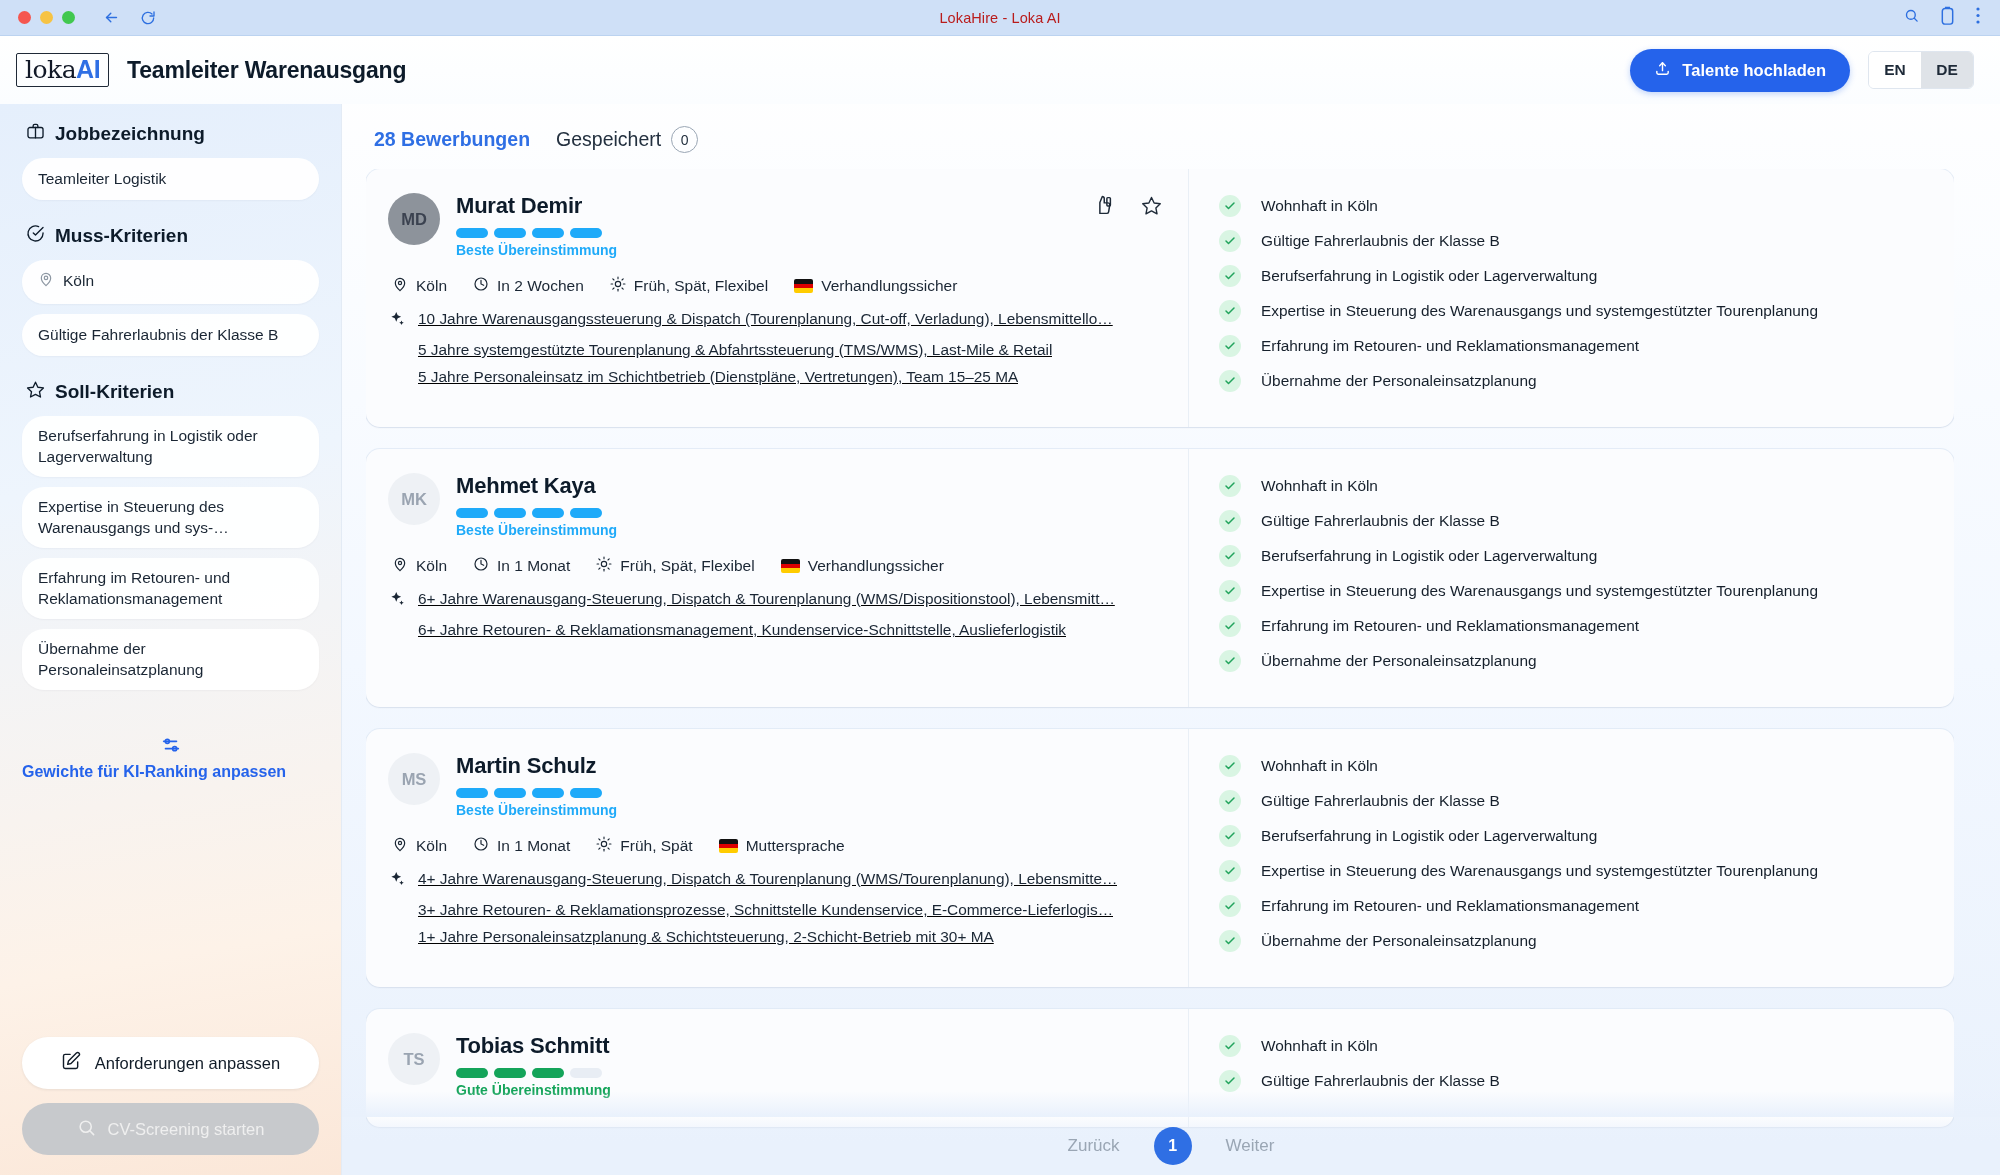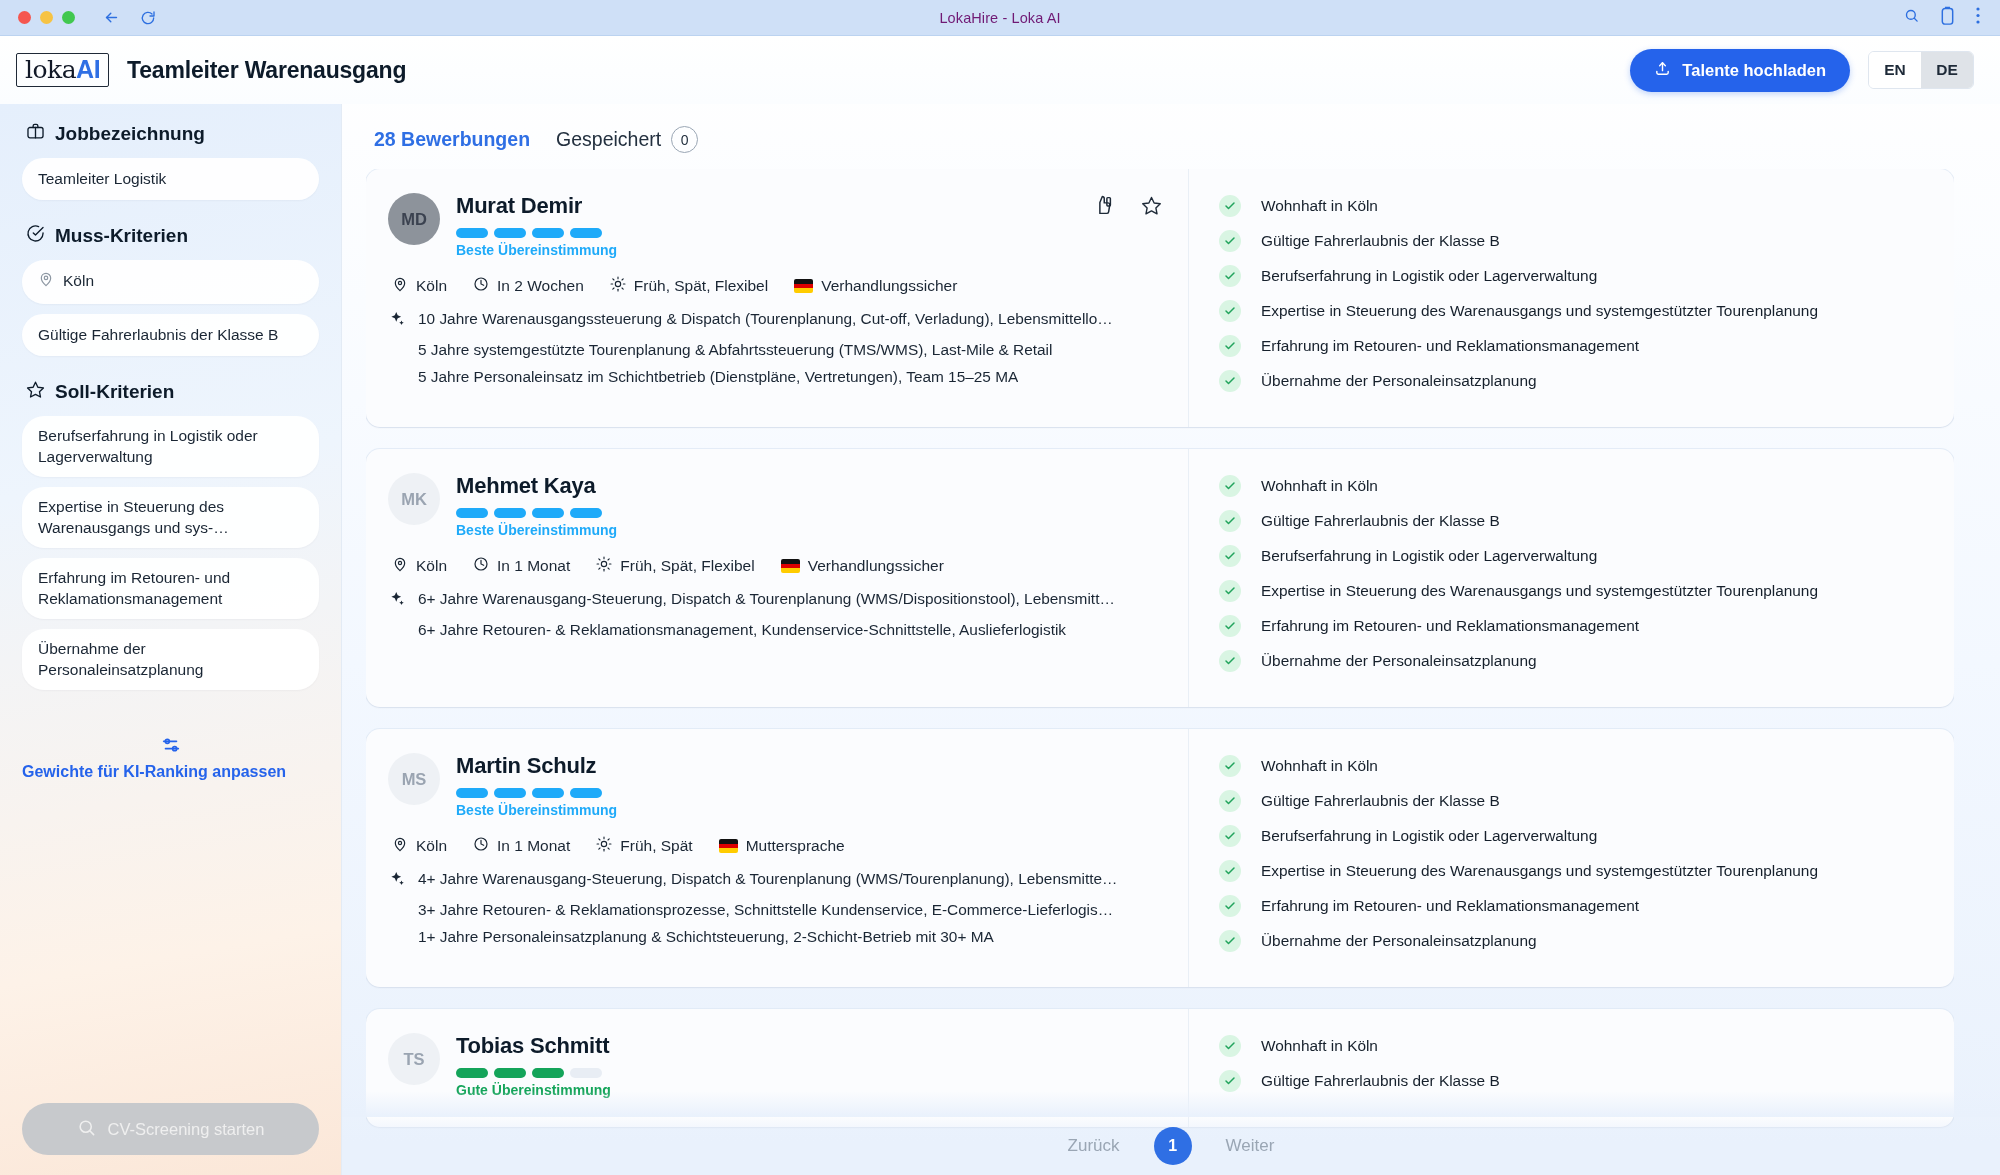--- a/index.html
+++ b/index.html
@@ -27,7 +27,7 @@
   .navbtns svg { display: block; }
   .wintitle {
     position: absolute; left: 0; right: 0; text-align: center;
-    font-size: 14.5px; color: #701a75; letter-spacing: .1px;
+    font-size: 14.5px; color: #b91c1c; letter-spacing: .1px;
     pointer-events: none;
   }
   .winright { margin-left: auto; display: flex; gap: 22px; padding-right: 20px; align-items: center; color: #2d6fe0; }

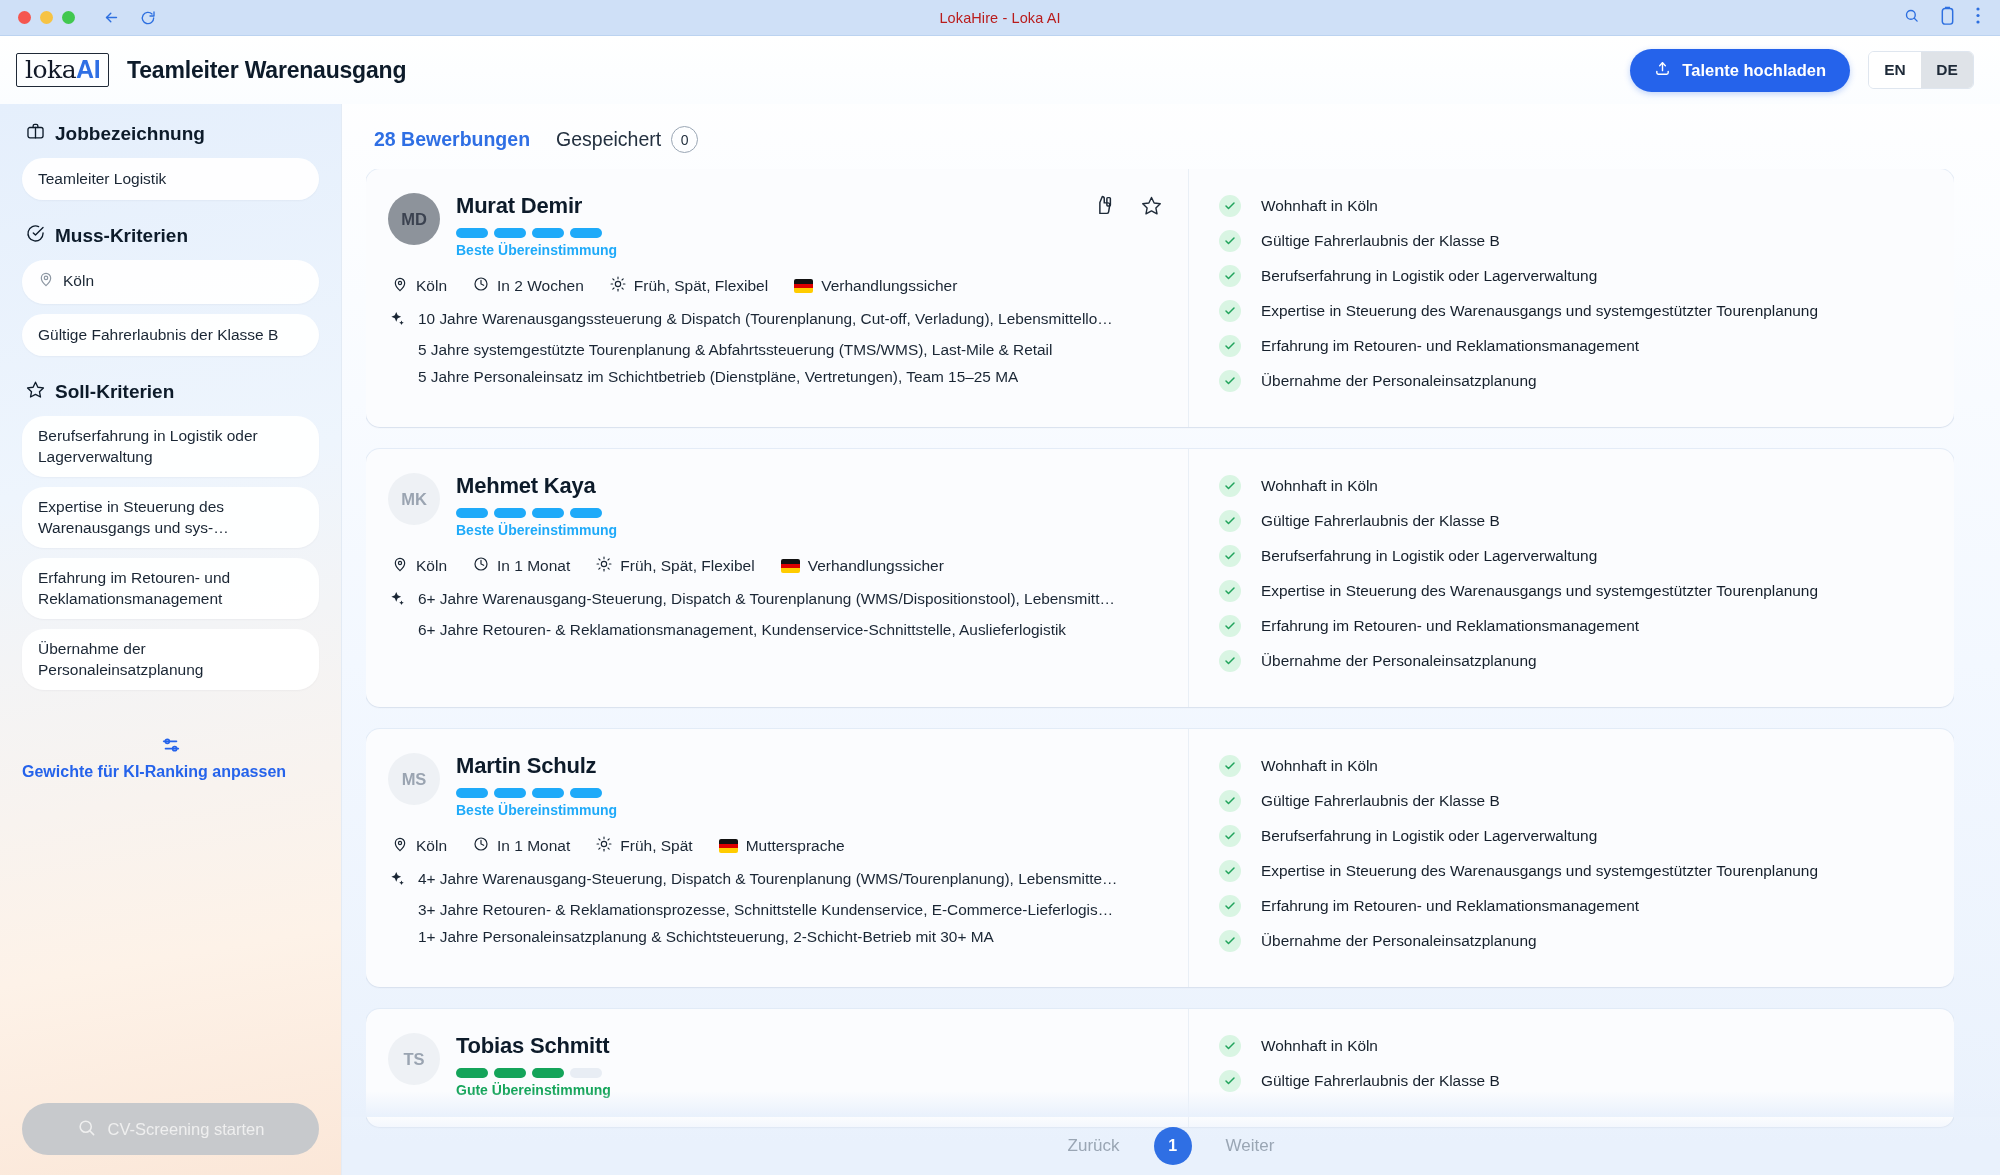--- a/index.html
+++ b/index.html
@@ -166,7 +166,7 @@
   .flag i:nth-child(2) { background: #d00; }
   .flag i:nth-child(3) { background: #fc0; }
 
-  .highlights { margin-top: 14px; }
+  .highlights { margin-top: 14px; text-decoration: underline; }
   .hl-row { display: flex; gap: 12px; align-items: flex-start; margin-bottom: 9px; }
   .hl-row .sparkspace { width: 18px; flex: 0 0 18px; }
   .hl-text { font-size: 15.4px; color: #1a2634; white-space: nowrap; overflow: hidden; text-overflow: ellipsis; }

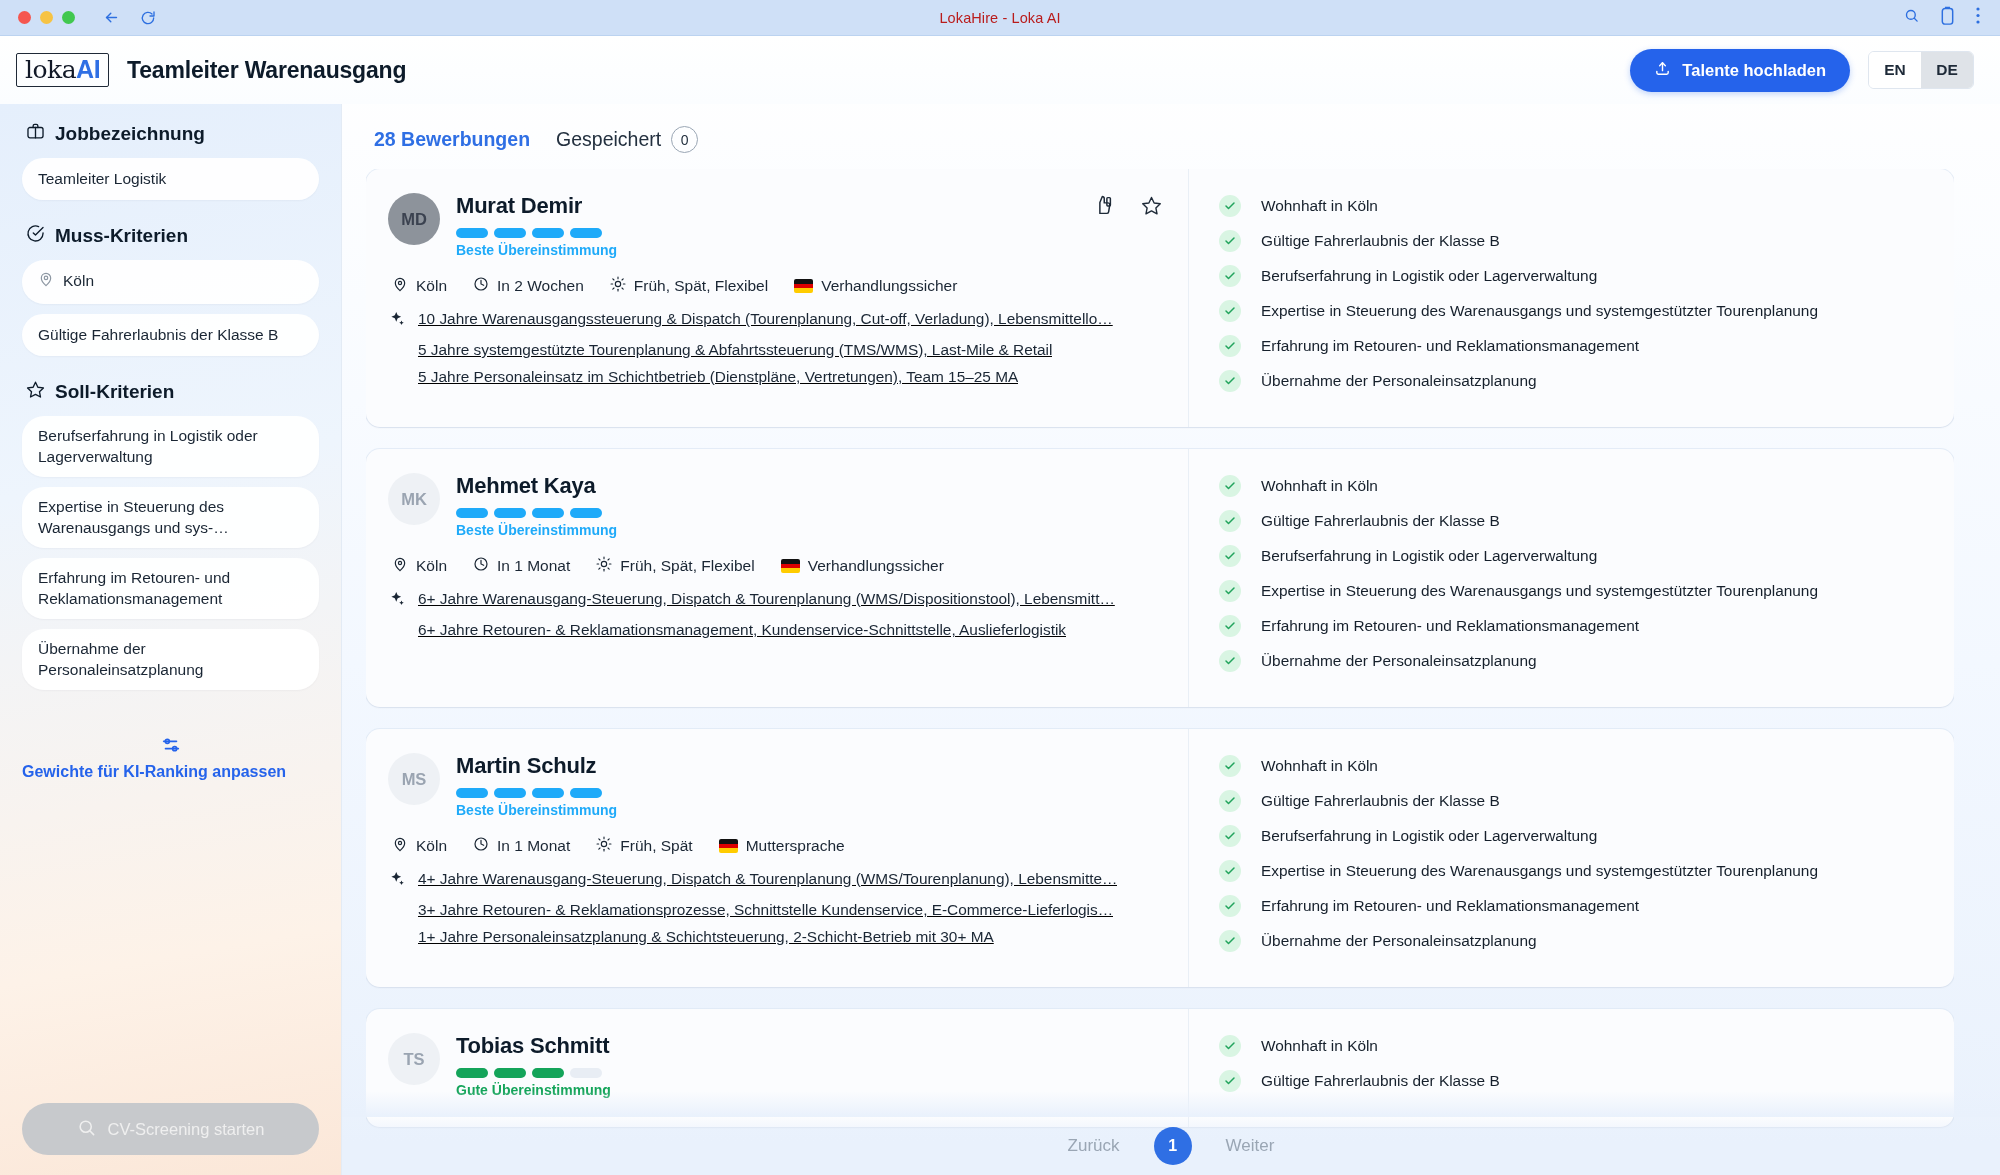--- a/index.html
+++ b/index.html
@@ -343,6 +343,15 @@
       </div>
 
       <div class="side-bottom">
+        <button class="btn-adjust">
+          <span>
+            <svg width="20" height="20" viewBox="0 0 24 24" fill="none" stroke="#111c28" stroke-width="1.7" stroke-linecap="round" stroke-linejoin="round">
+                <path d="M20 13v6a2 2 0 0 1-2 2H5a2 2 0 0 1-2-2V6a2 2 0 0 1 2-2h6"></path>
+                <path d="M18.5 2.5a2.1 2.1 0 0 1 3 3L12 15l-4 1 1-4z"></path>
+              </svg>
+          </span>
+          <span>Anforderungen anpassen</span>
+        </button>
         <button class="btn-screening">
           <span>
             <svg width="19" height="19" viewBox="0 0 24 24" fill="none" stroke="#efefef" stroke-width="2" stroke-linecap="round">

